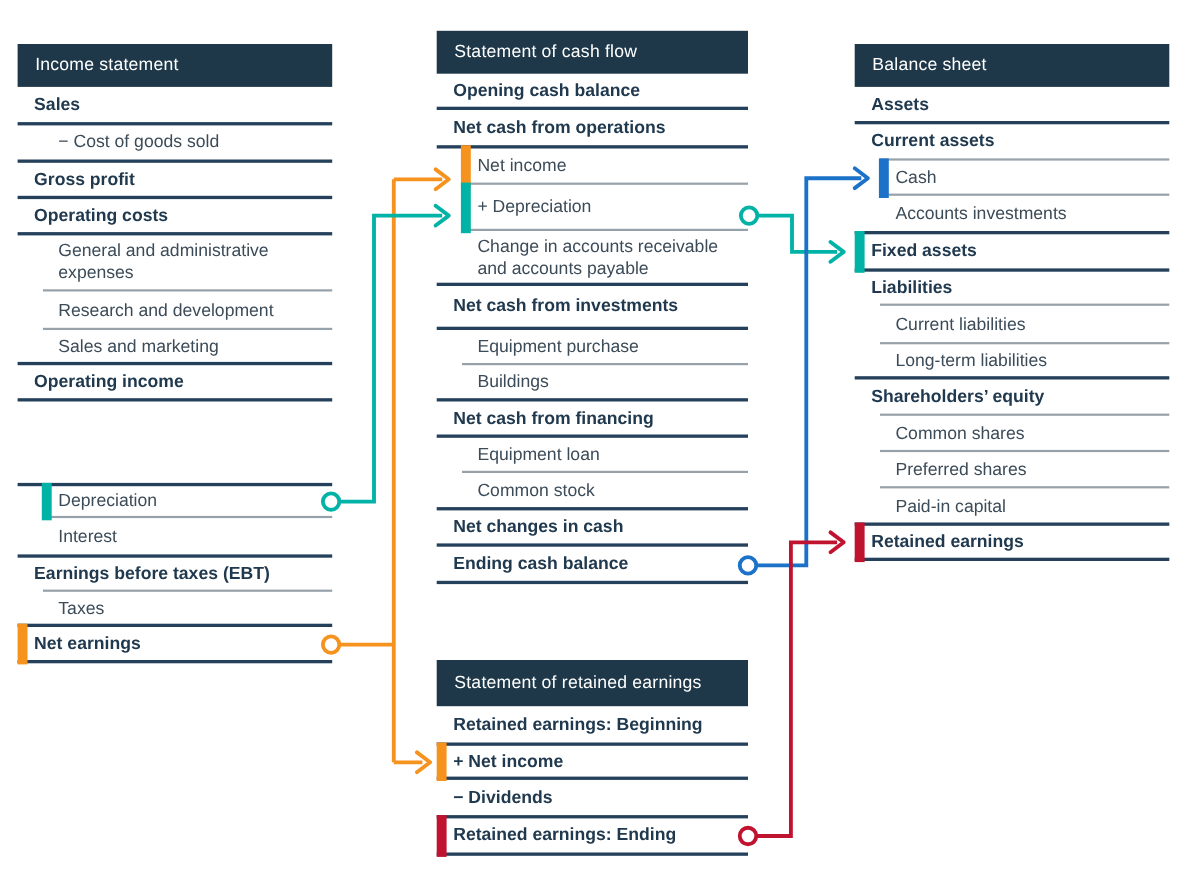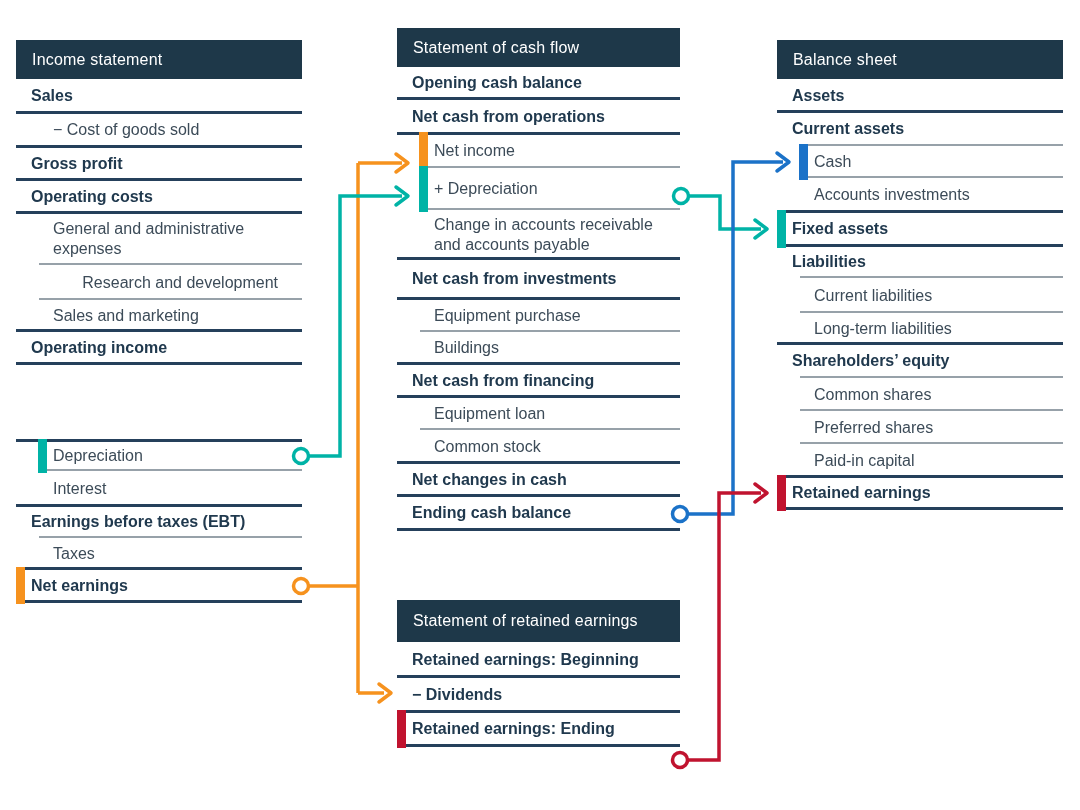--- a/index.html
+++ b/index.html
@@ -56,7 +56,7 @@
           <span class="lbl">General and administrative expenses</span>
           <span class="rule gray"></span>
         </div>
-        <div class="row sub" style="height: 35px; justify-content: flex-end;">
+        <div class="row sub" style="height: 35px;">
           <span class="lbl">Research and development</span>
           <span class="rule gray"></span>
         </div>

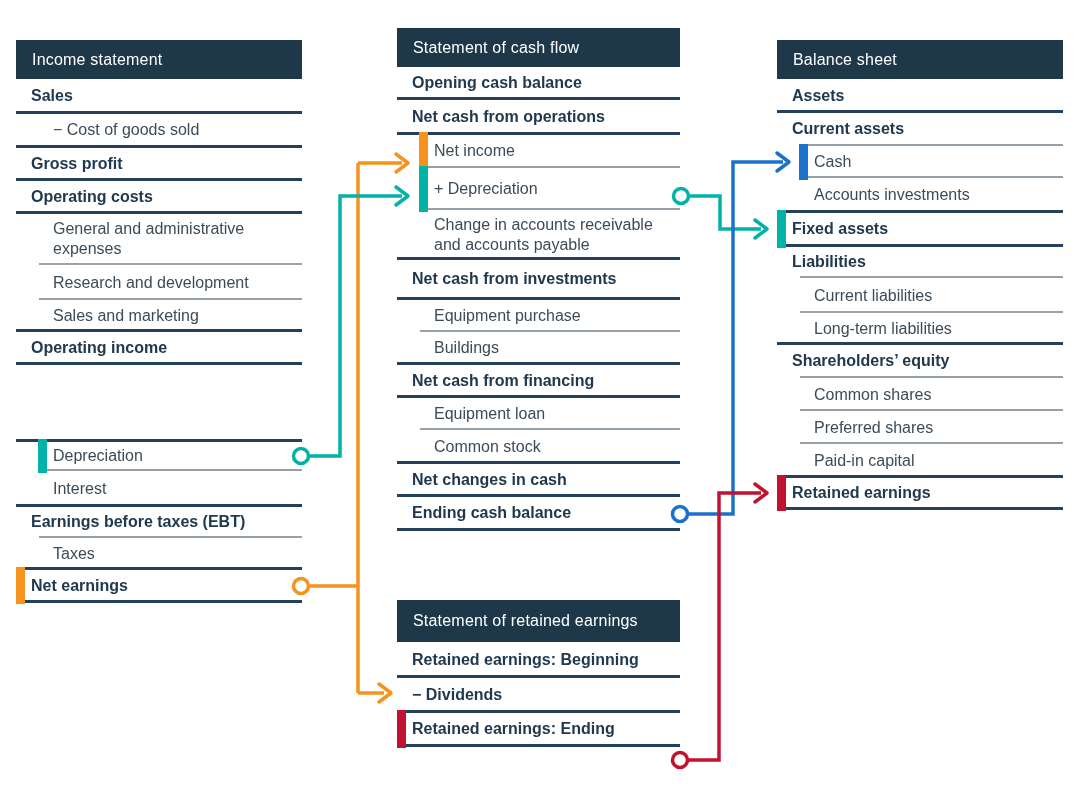--- a/index.html
+++ b/index.html
@@ -163,6 +163,11 @@
           <span class="lbl">Retained earnings: Beginning</span>
           <span class="rule dark"></span>
         </div>
+        <div class="row bold" style="height: 31px;">
+          <span class="bar flush" style="background: rgb(246, 146, 30);"></span>
+          <span class="lbl">+ Net income</span>
+          <span class="rule dark"></span>
+        </div>
         <div class="row bold" style="height: 35px;">
           <span class="lbl">− Dividends</span>
           <span class="rule dark"></span>

